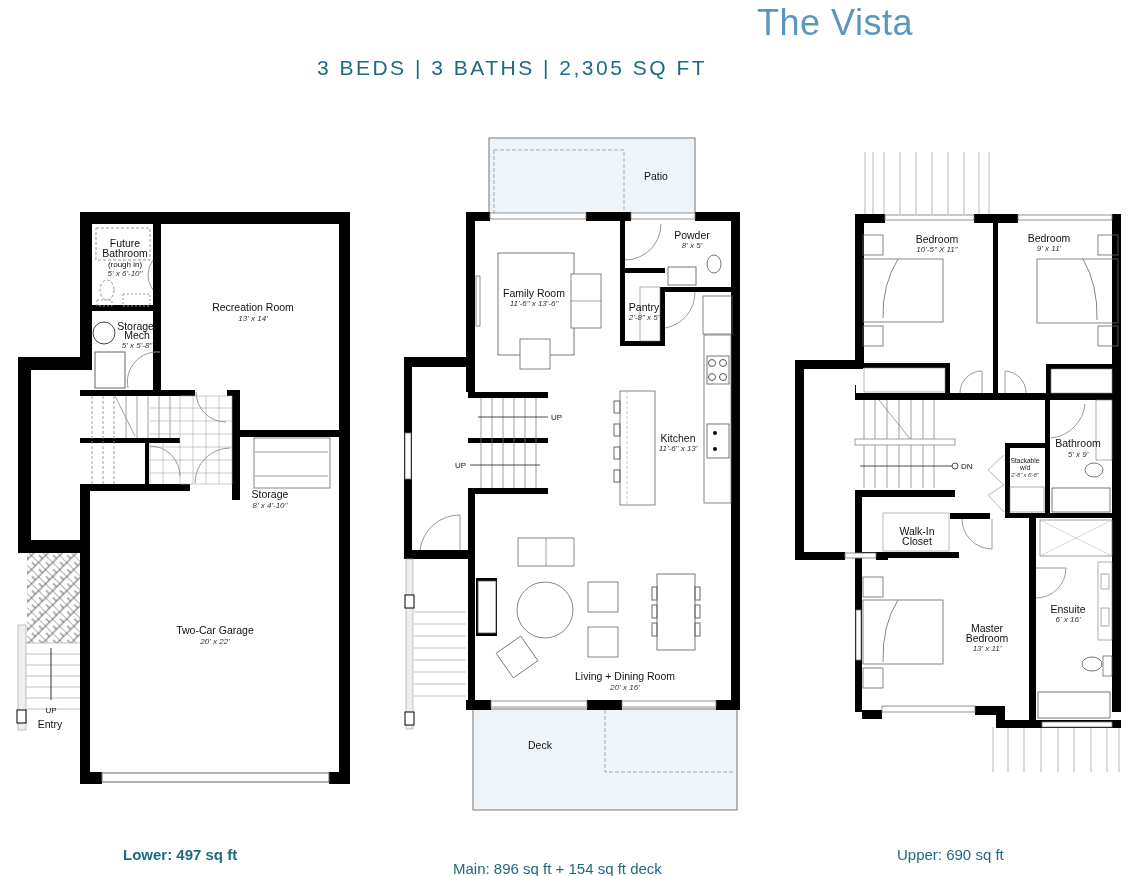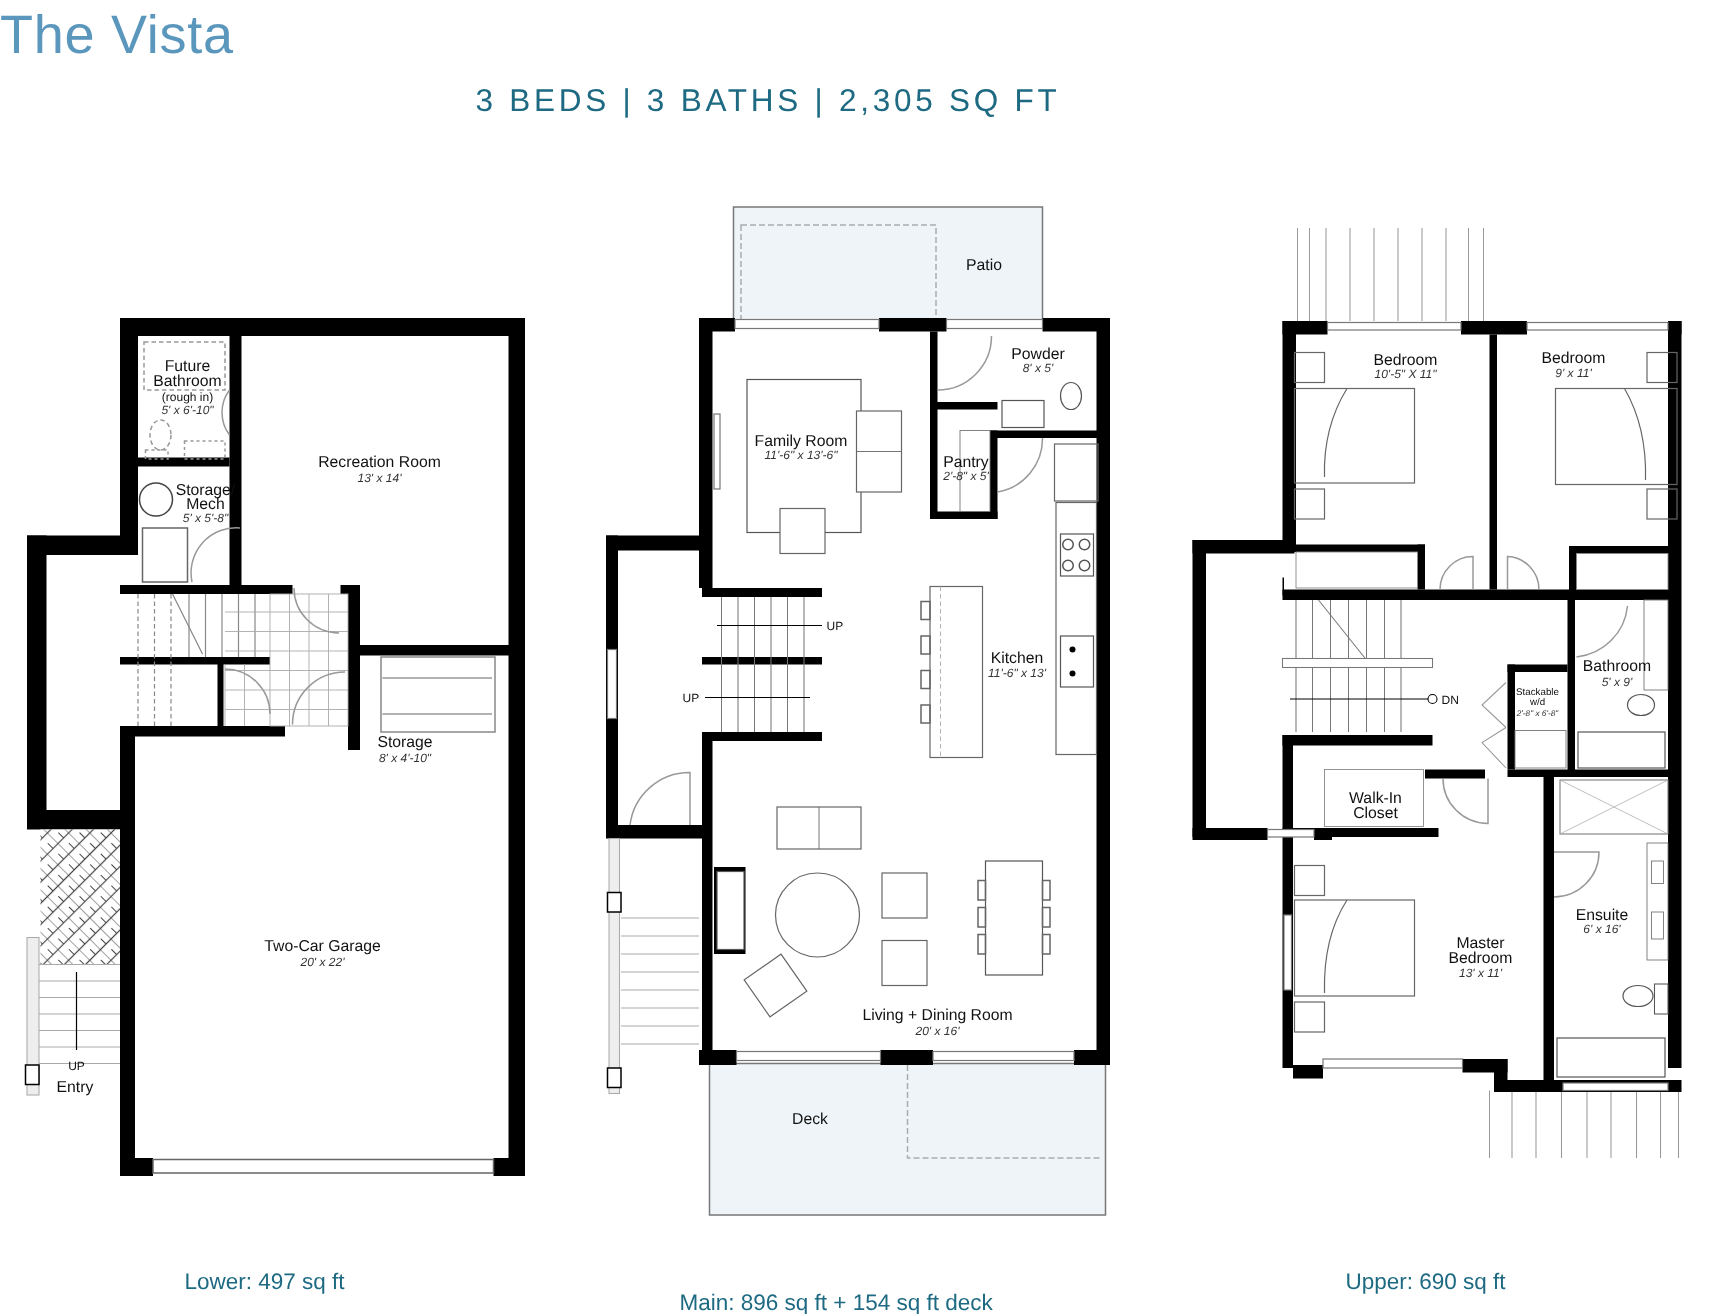--- a/index.html
+++ b/index.html
@@ -4,7 +4,7 @@
 <style>
   html,body{margin:0;padding:0;background:#ffffff;}
   body{width:1141px;height:876px;position:relative;overflow:hidden;font-family:"Liberation Sans",sans-serif;}
-  .title{position:absolute;left:0;width:913px;top:2px;text-align:left;font-size:36px;color:#5b97bd;font-weight:normal;letter-spacing:0.5px;}
+  .title{position:absolute;left:0;width:913px;top:2px;text-align:right;font-size:36px;color:#5b97bd;font-weight:normal;letter-spacing:0.5px;}
   .subtitle{position:absolute;left:0;width:1024px;top:56px;text-align:center;font-size:21px;color:#1d6a82;letter-spacing:2.5px;}
   .footer{position:absolute;top:846px;font-size:15px;color:#1d6a82;white-space:nowrap;}
   svg.plans{position:absolute;left:0;top:0;}

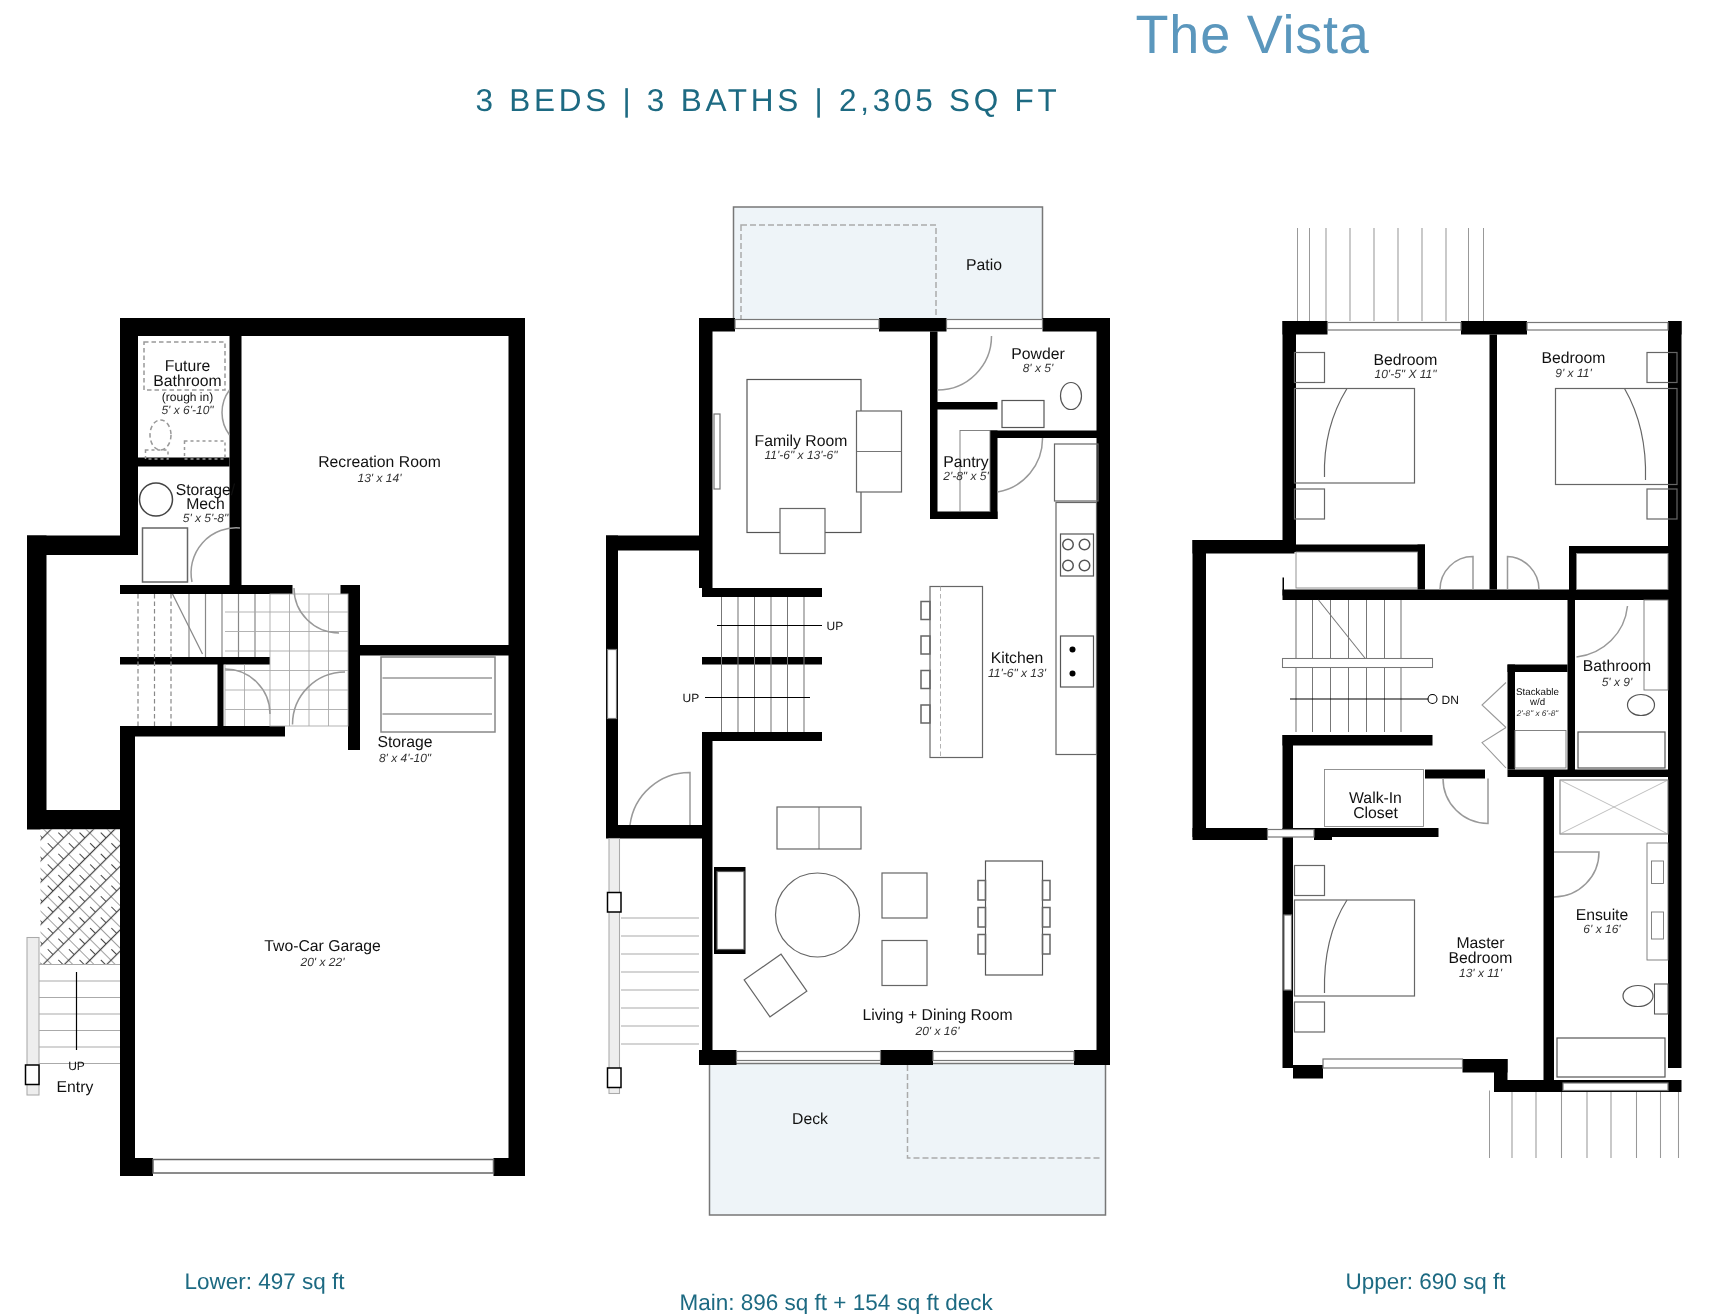--- a/index.html
+++ b/index.html
@@ -392,7 +392,7 @@
   </g>
 </svg>
 
-<div class="footer" style="left:123px;">Lower: 497 sq ft</div>
+<div class="footer" style="left:123px;font-weight:bold;">Lower: 497 sq ft</div>
 <div class="footer" style="left:453px;margin-top:14px;">Main: 896 sq ft + 154 sq ft deck</div>
 <div class="footer" style="left:897px;">Upper: 690 sq ft</div>
 

